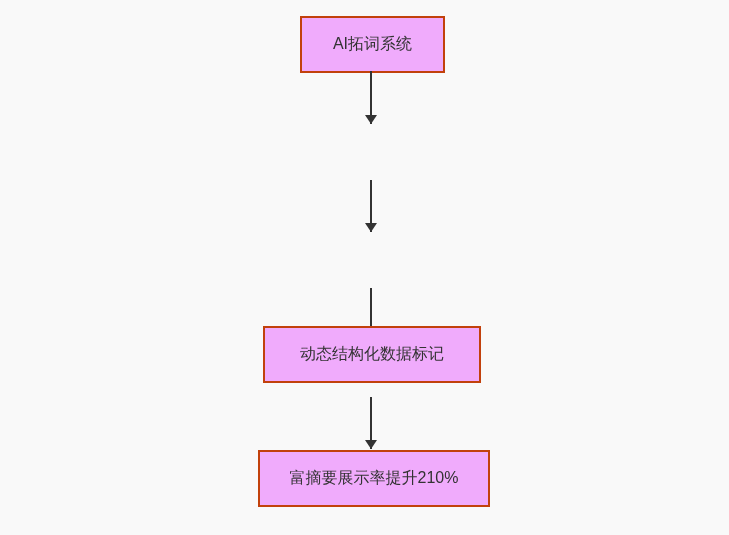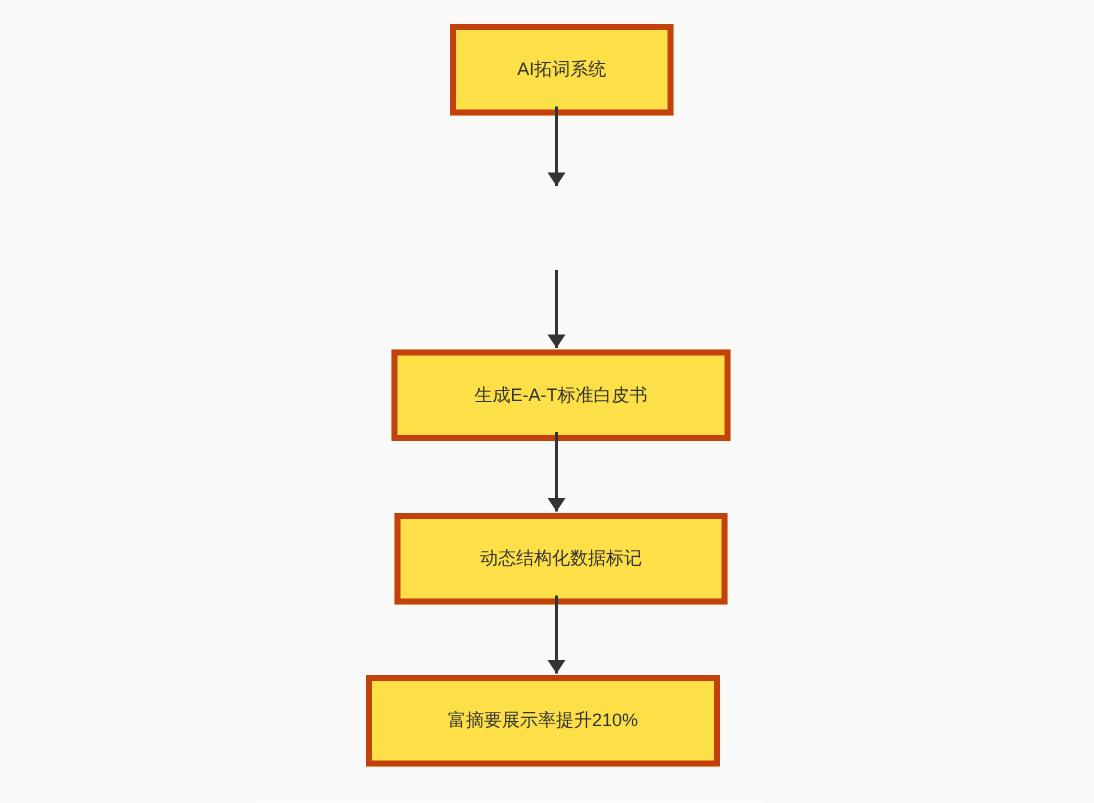--- a/index.html
+++ b/index.html
@@ -17,12 +17,12 @@
   .node {
     position: absolute;
     height: 53px;
-    background: #fde047;
-    border: 4px solid #c2410c;
+    background: #f0abfc;
+    border: 2px solid #c2410c;
     display: flex;
     align-items: center;
     justify-content: center;
-    font-size: 12px;
+    font-size: 16px;
     color: #333333;
     box-sizing: content-box;
   }

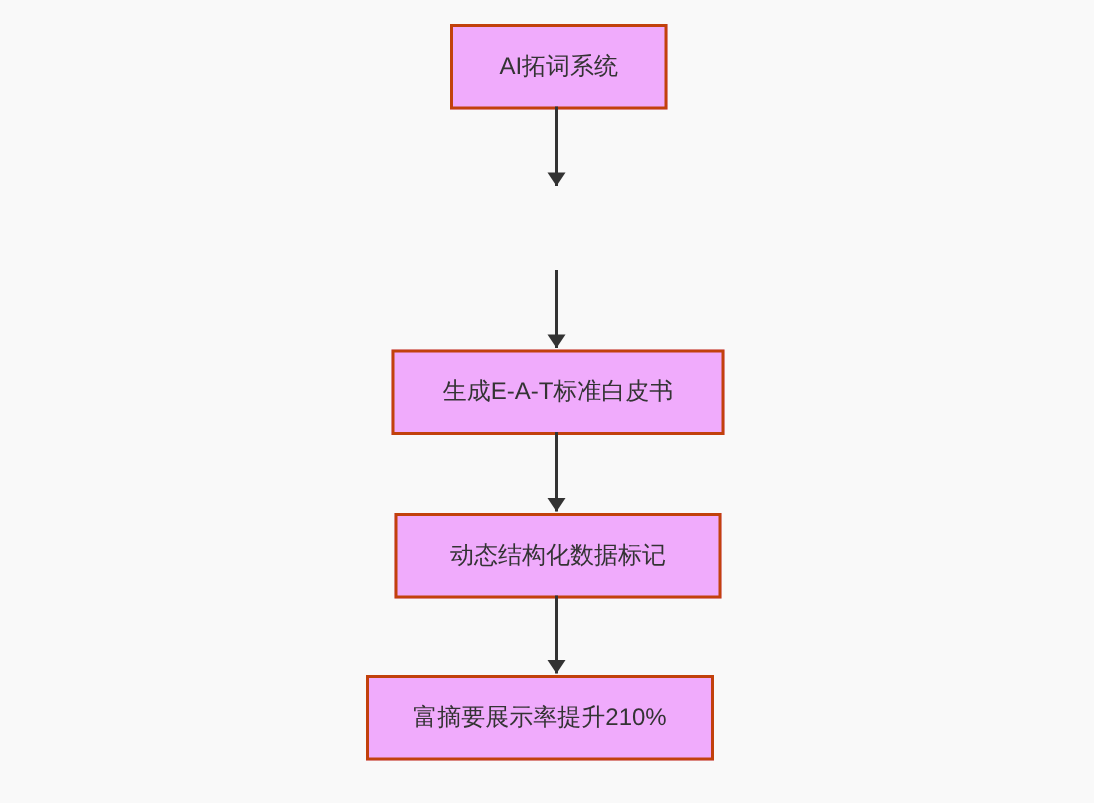--- a/index.html
+++ b/index.html
@@ -83,9 +83,6 @@
     <span class="head"></span>
   </div>
 
-  <div class="node node3">
-    <span class="label">生成E-A-T标准白皮书</span>
-  </div>
 
   <div class="arrow arrow3">
     <span class="line"></span>

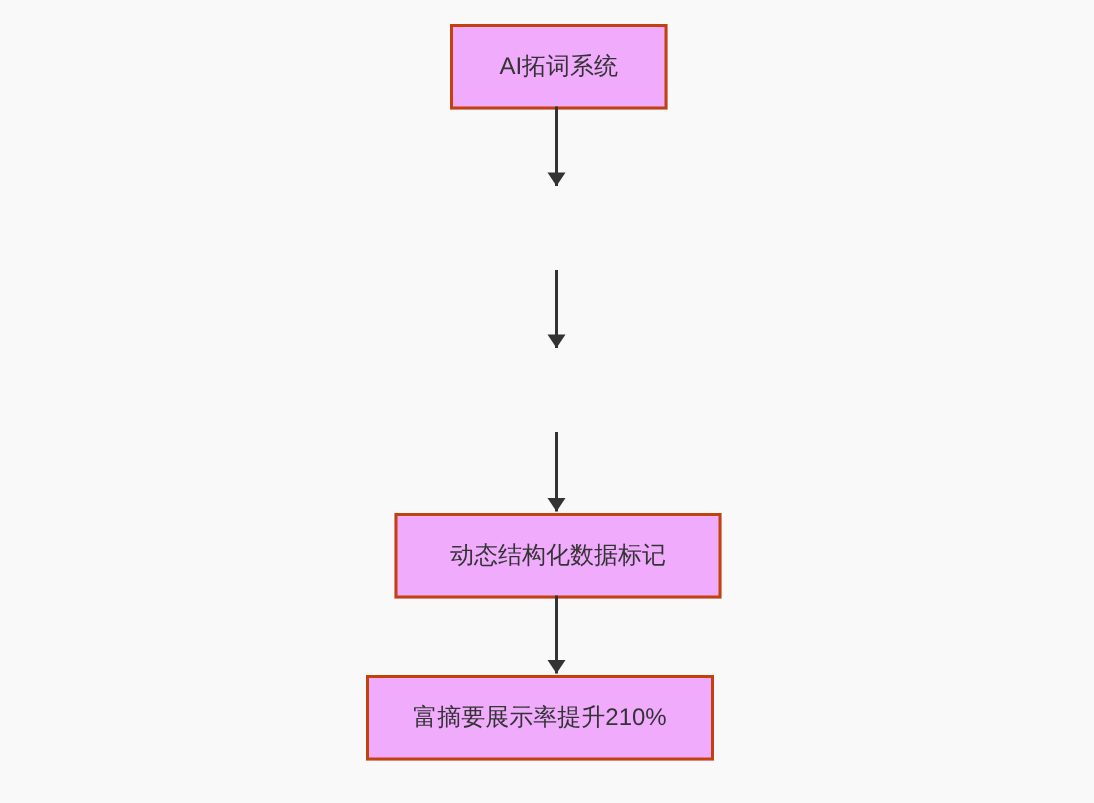--- a/index.html
+++ b/index.html
@@ -32,7 +32,7 @@
   .node1 { left: 300px; top: 16px;  width: 141px; }
   .node2 { left: 275px; top: 125px; width: 188px; }
   .node3 { left: 261px; top: 233px; width: 218px; }
-  .node4 { left: 263px; top: 342px; width: 214px; }
+  .node4 { left: 263px; top: 326px; width: 214px; }
   .node5 { left: 244px; top: 450px; width: 228px; justify-content: center; }
 
   .arrow {

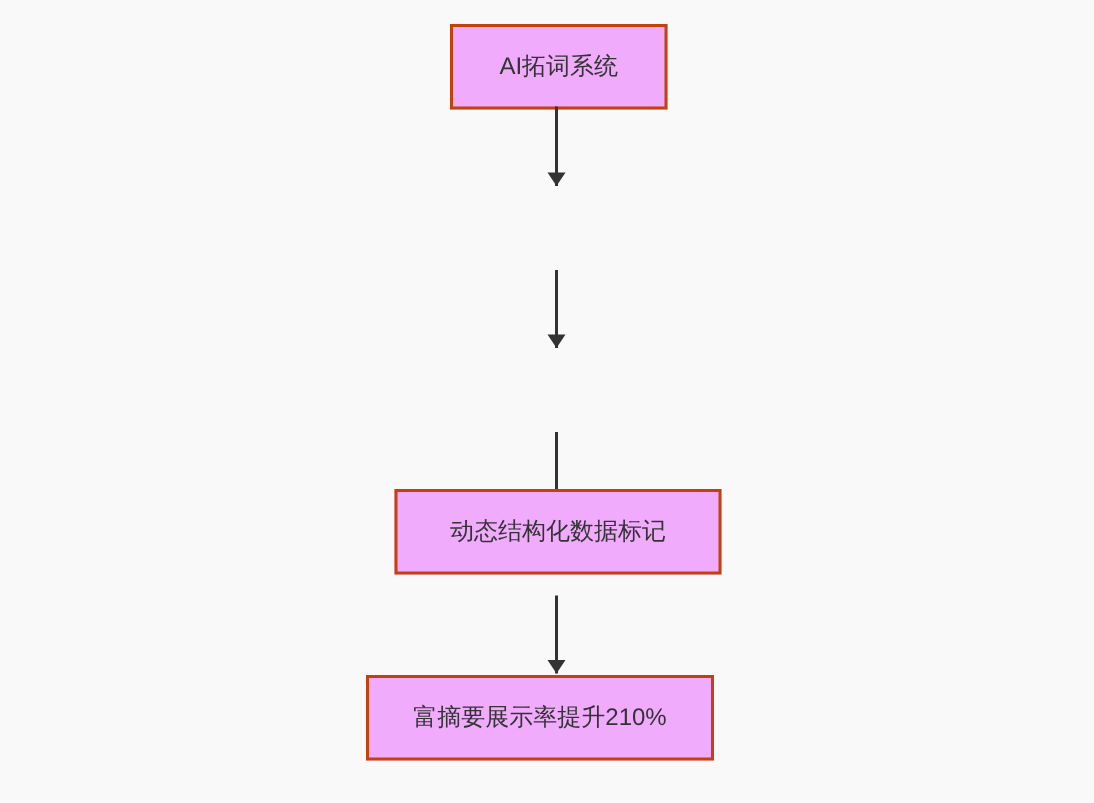--- a/index.html
+++ b/index.html
@@ -33,7 +33,7 @@
   .node2 { left: 275px; top: 125px; width: 188px; }
   .node3 { left: 261px; top: 233px; width: 218px; }
   .node4 { left: 263px; top: 326px; width: 214px; }
-  .node5 { left: 244px; top: 450px; width: 228px; justify-content: center; }
+  .node5 { left: 258px; top: 450px; width: 228px; justify-content: center; }
 
   .arrow {
     position: absolute;

